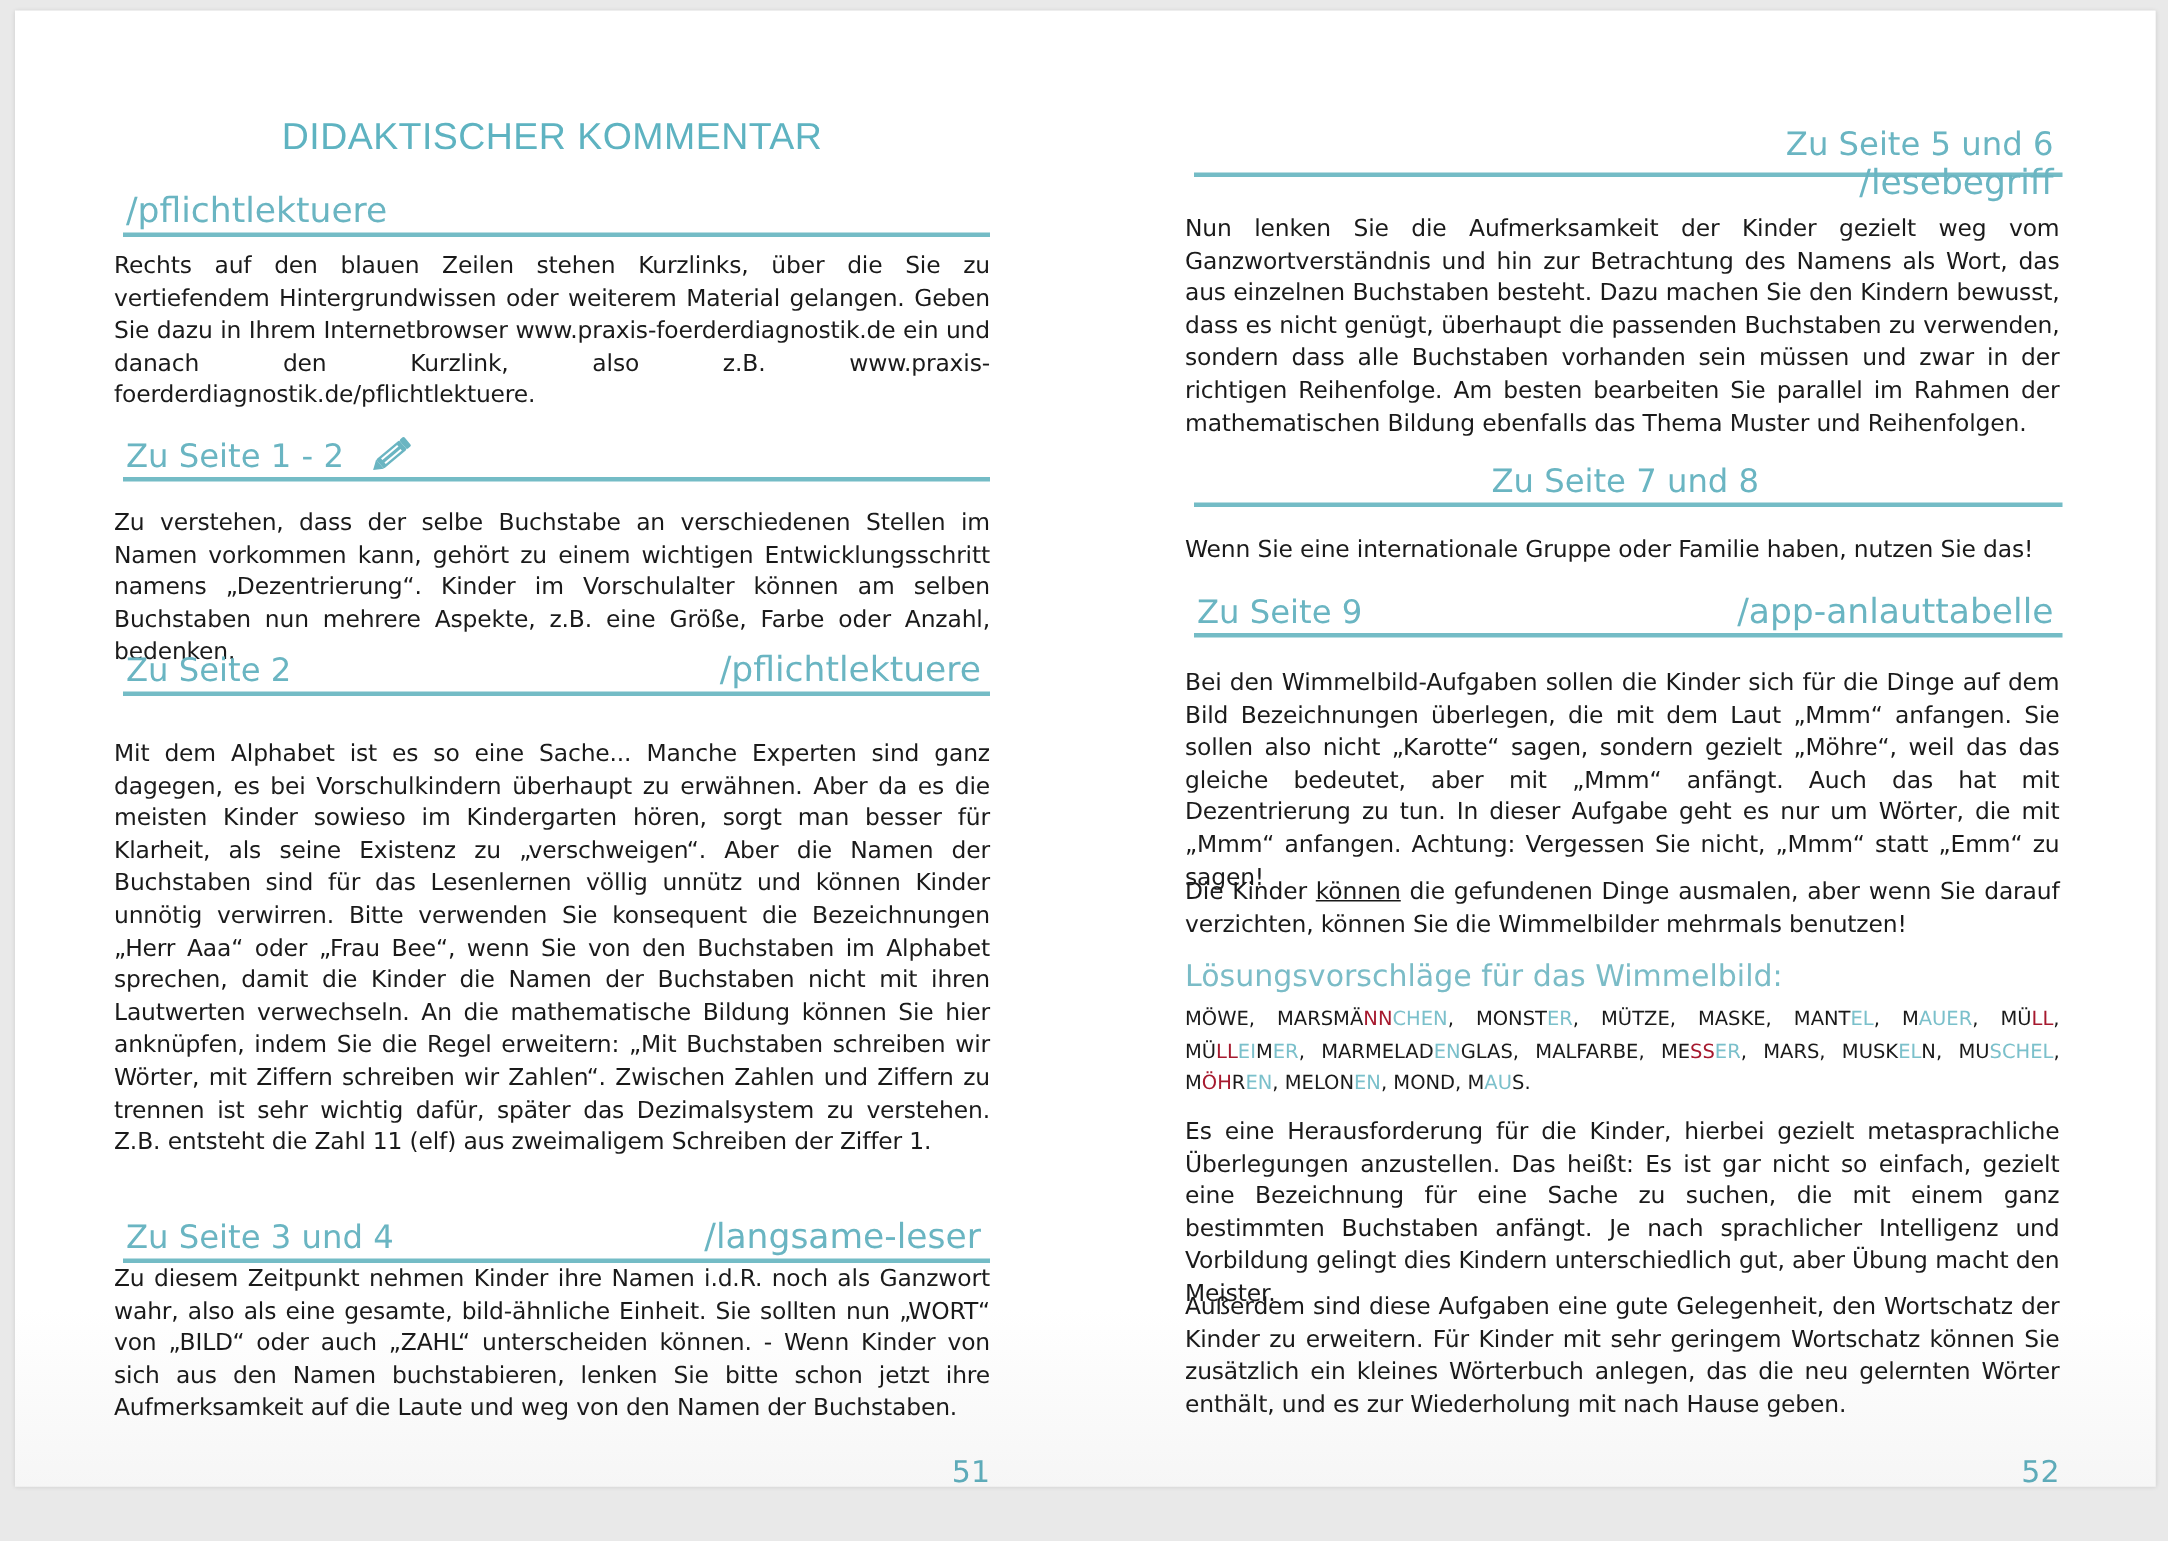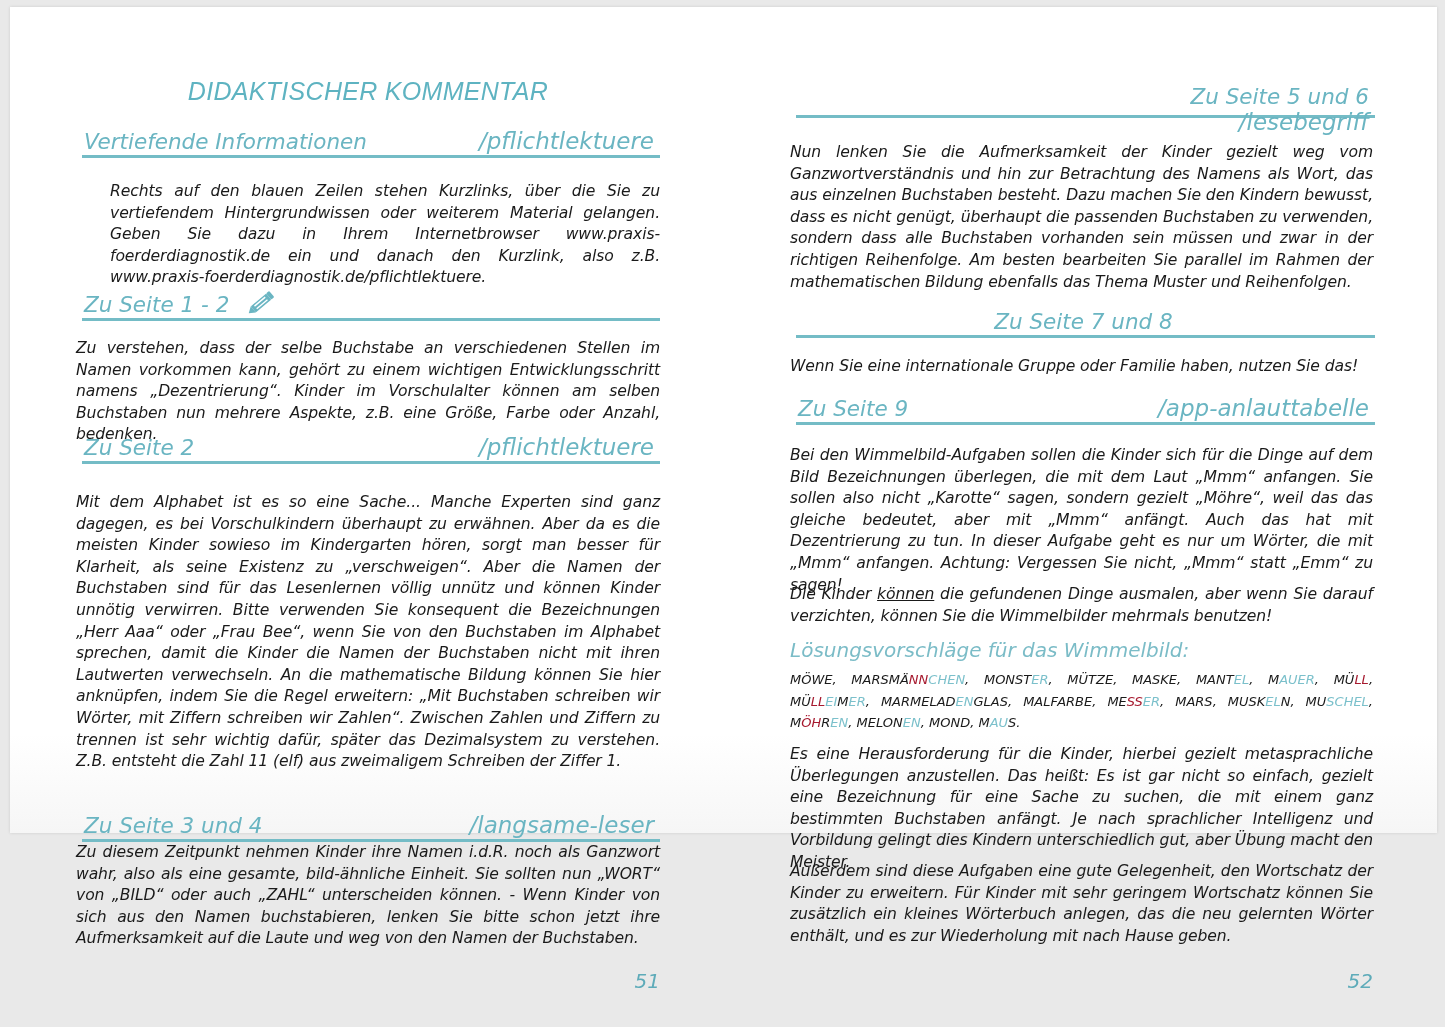--- a/index.html
+++ b/index.html
@@ -13,10 +13,9 @@
   .spread {
     position: absolute;
     left: 10px; top: 7px;
-    width: 1427px; height: 826px;
+    width: 1427px; height: 984px;
     background: linear-gradient(to bottom, #ffffff 0%, #ffffff 88%, #f6f6f6 100%);
     box-shadow: 0 0 3px rgba(0,0,0,0.12);
-    font-style: italic;
   }
   .page {
     position: absolute;

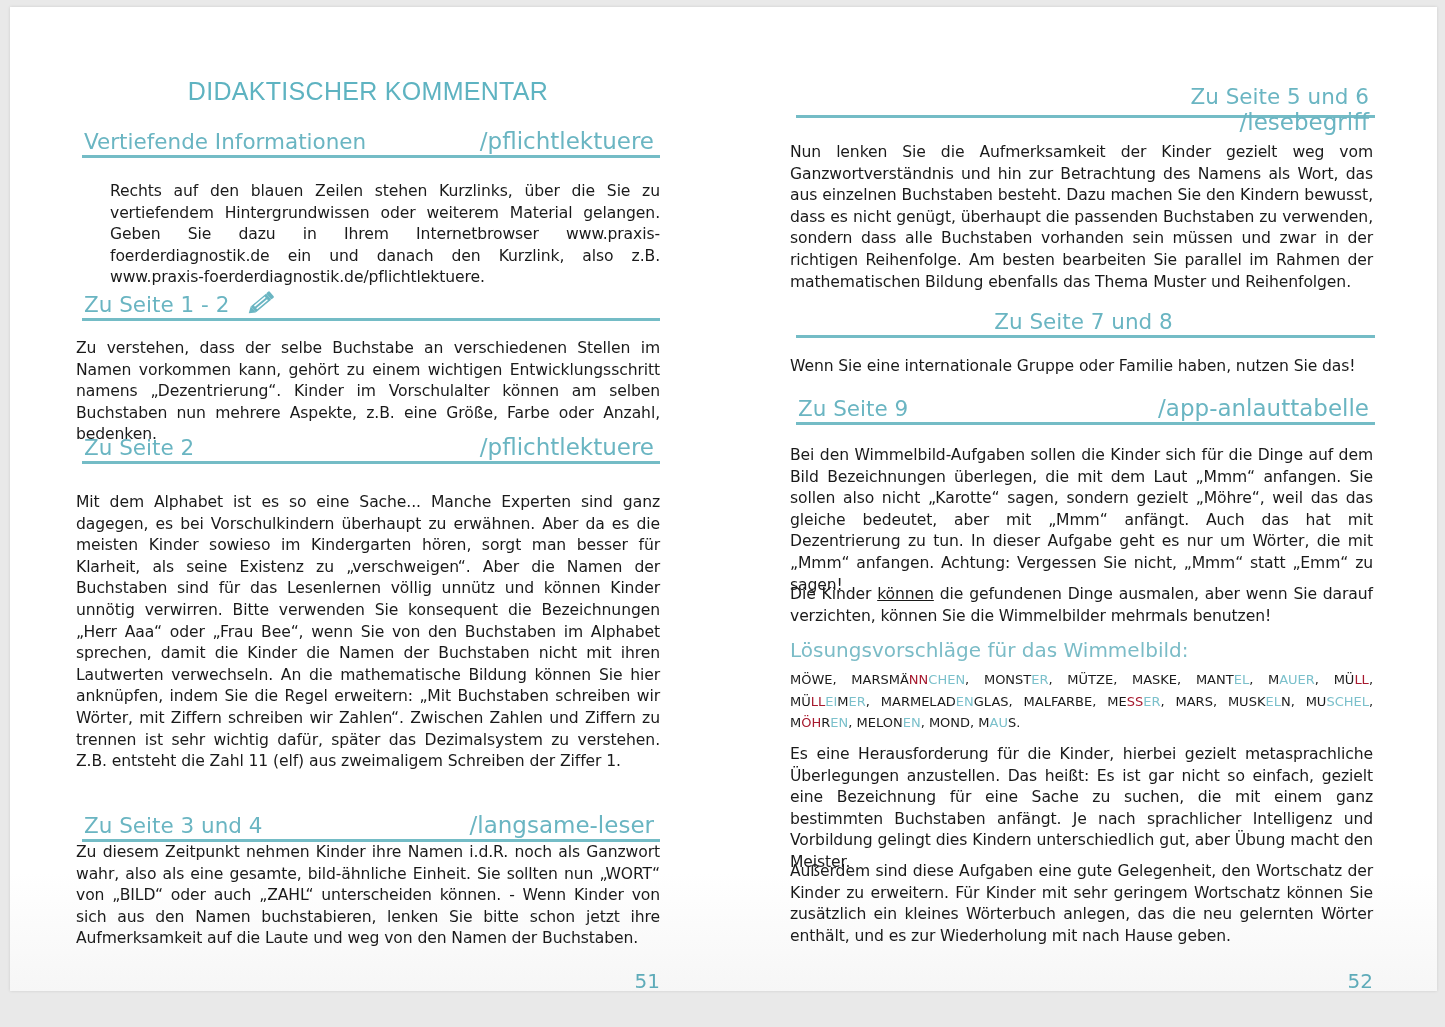--- a/index.html
+++ b/index.html
@@ -88,7 +88,6 @@
     <div class="doc-title">DIDAKTISCHER KOMMENTAR</div>
 
     <div class="sec-head" style="top:117px;">
-      <span>Vertiefende Informationen</span>
       <span class="link">/pflichtlektuere</span>
     </div>
     <div class="para last-left" style="top:174px;margin-left:34px;">Rechts auf den blauen Zeilen stehen Kurzlinks, über die Sie zu vertiefendem Hintergrundwissen oder weiterem Material gelangen. Geben Sie dazu in Ihrem Internetbrowser www.praxis-foerderdiagnostik.de ein und danach den Kurzlink, also z.B. www.praxis-foerderdiagnostik.de/pflichtlektuere.</div>

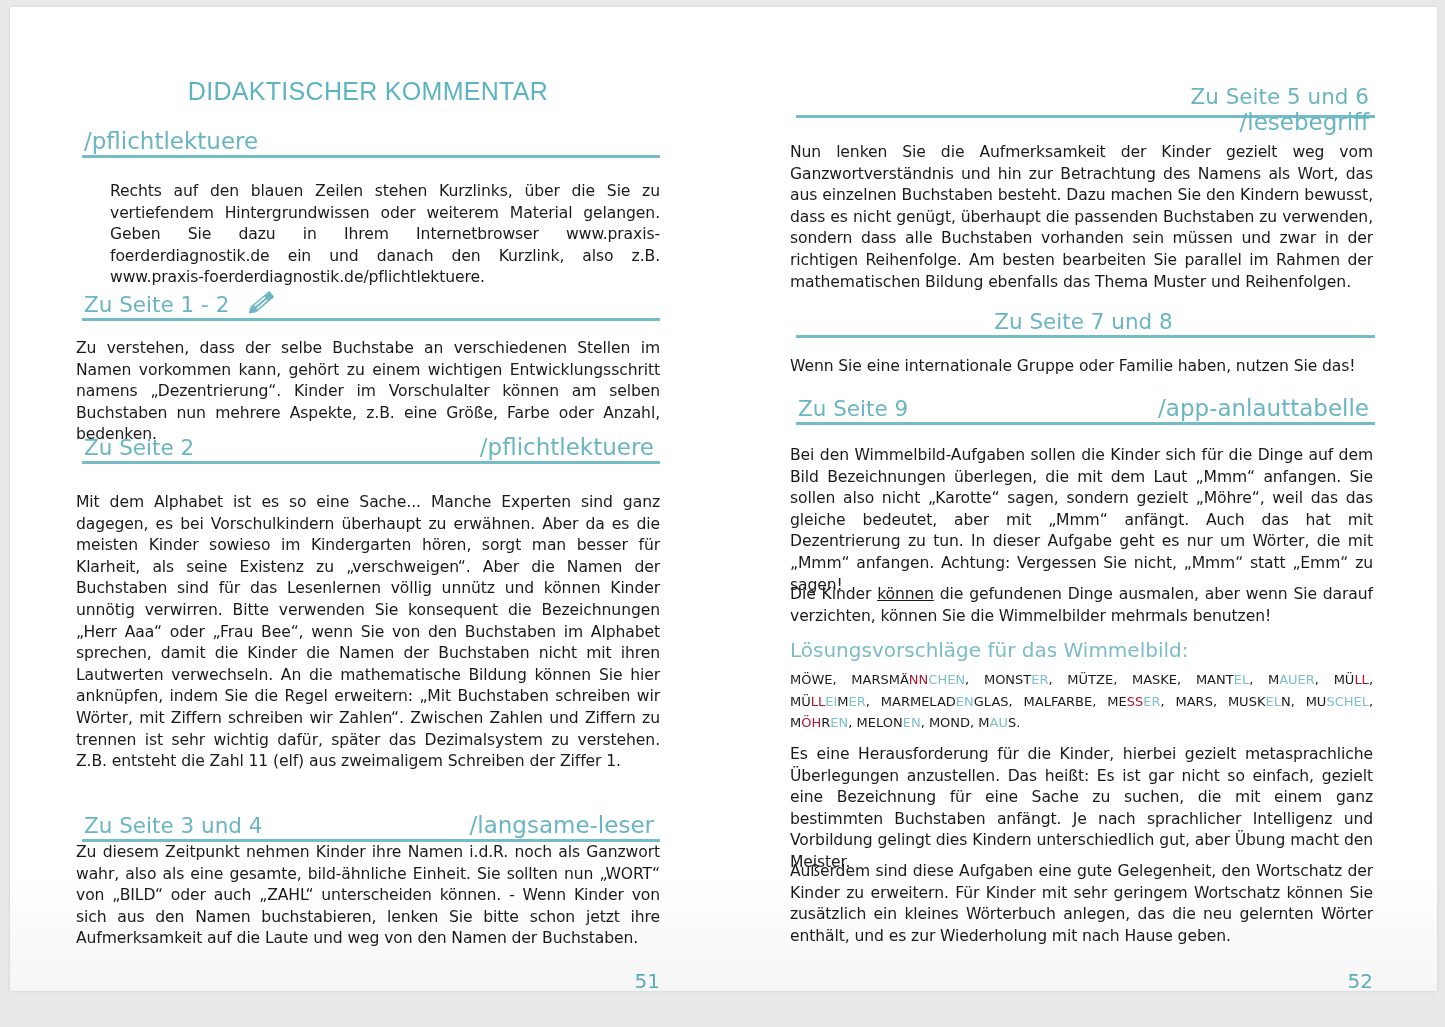--- a/index.html
+++ b/index.html
@@ -90,7 +90,7 @@
     <div class="sec-head" style="top:117px;">
       <span class="link">/pflichtlektuere</span>
     </div>
-    <div class="para last-left" style="top:174px;margin-left:34px;">Rechts auf den blauen Zeilen stehen Kurzlinks, über die Sie zu vertiefendem Hintergrundwissen oder weiterem Material gelangen. Geben Sie dazu in Ihrem Internetbrowser www.praxis-foerderdiagnostik.de ein und danach den Kurzlink, also z.B. www.praxis-foerderdiagnostik.de/pflichtlektuere.</div>
+    <div class="para last-left" style="top:160px;">Rechts auf den blauen Zeilen stehen Kurzlinks, über die Sie zu vertiefendem Hintergrundwissen oder weiterem Material gelangen. Geben Sie dazu in Ihrem Internetbrowser www.praxis-foerderdiagnostik.de ein und danach den Kurzlink, also z.B. www.praxis-foerderdiagnostik.de/pflichtlektuere.</div>
 
     <div class="sec-head" style="top:280px; justify-content:flex-start;">
       <span>Zu Seite 1 - 2</span>

